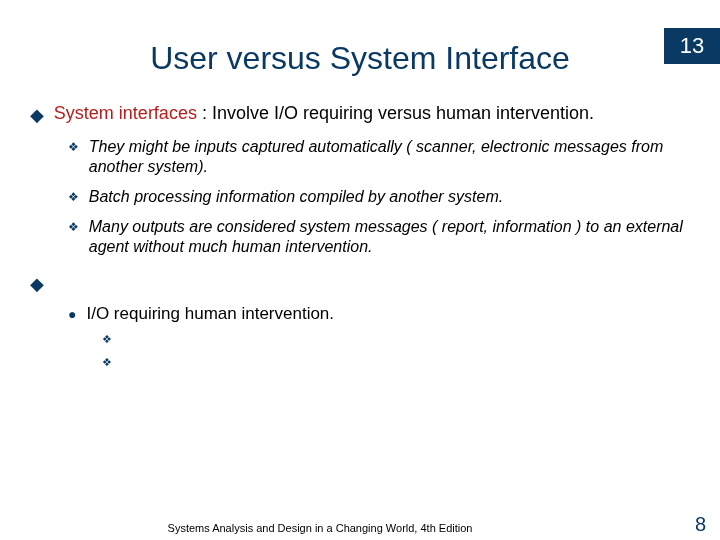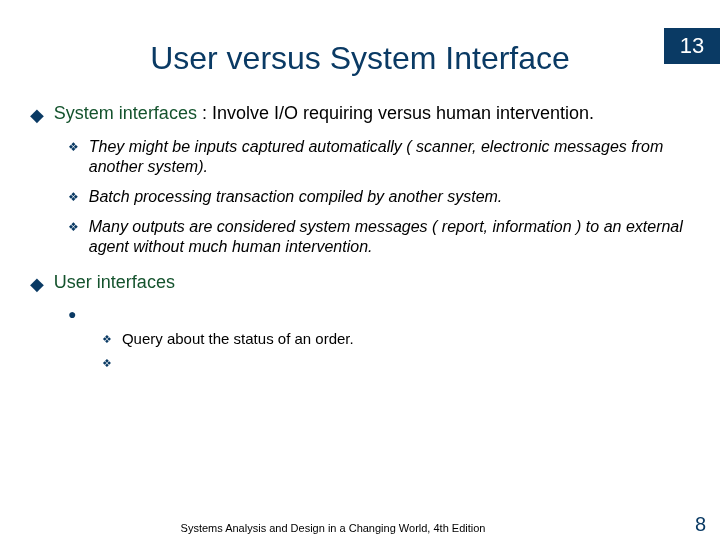--- a/index.html
+++ b/index.html
@@ -55,7 +55,7 @@
     flex: 0 0 auto;
   }
   .lvl1 .text { flex: 1 1 auto; }
-  .lead { color: #14532d; }
+  .lead { color: #b91c1c; }
   .sub-list {
     margin: 8px 0 0 38px;
   }

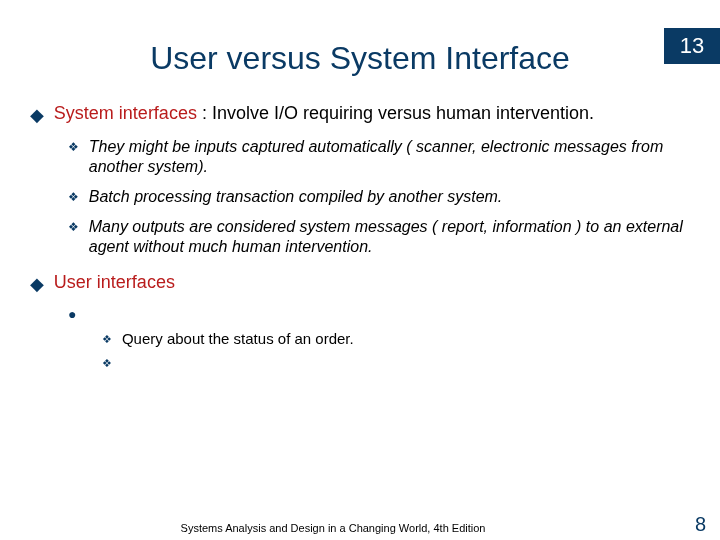--- a/index.html
+++ b/index.html
@@ -142,7 +142,7 @@
     </div>
     <div class="lvl2">
       <span class="bullet">❖</span>
-      <span class="text">Batch processing transaction compiled by another system.</span>
+      <span class="text">Batch processing information compiled by another system.</span>
     </div>
     <div class="lvl2">
       <span class="bullet">❖</span>

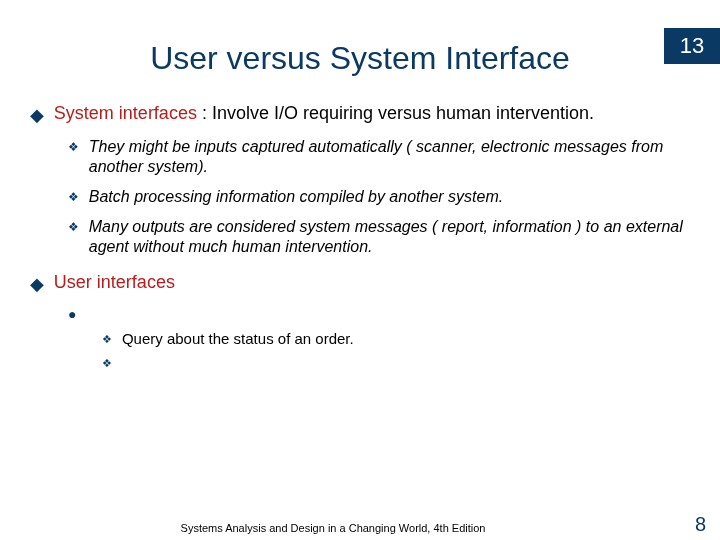--- a/index.html
+++ b/index.html
@@ -152,9 +152,6 @@
 
   <div class="lvl1" style="margin-top:14px;">
     <span class="bullet">◆</span>
-    <span class="text">
-      <span class="lead">User interfaces</span><span></span>
-    </span>
   </div>
   <div class="sub-list">
     <div class="lvl2b">

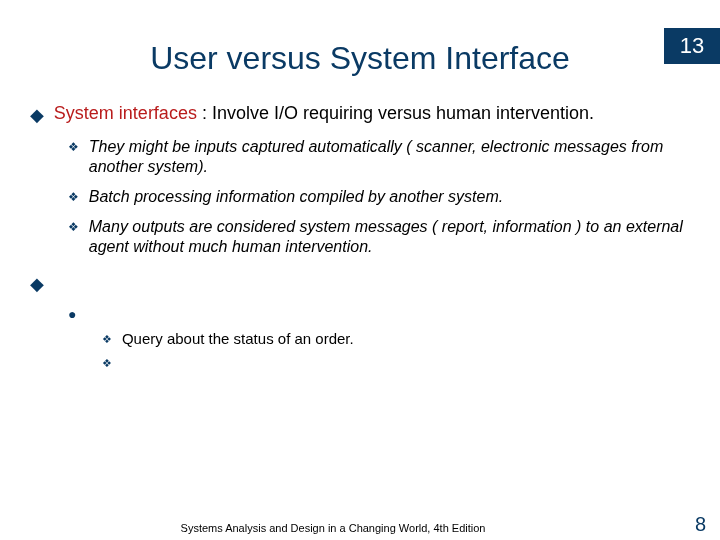--- a/index.html
+++ b/index.html
@@ -156,6 +156,7 @@
   <div class="sub-list">
     <div class="lvl2b">
       <span class="bullet">●</span>
+      <span class="text">I/O requiring human intervention.</span>
     </div>
     <div class="sub-sub-list">
       <div class="lvl3">

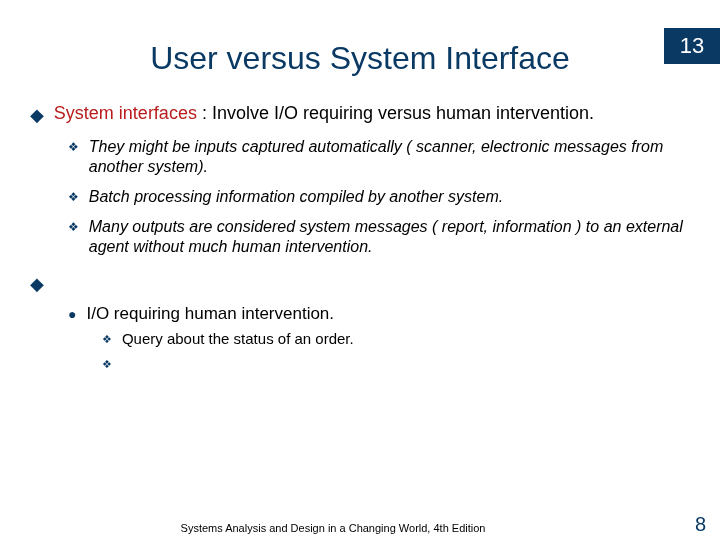--- a/index.html
+++ b/index.html
@@ -161,7 +161,6 @@
     <div class="sub-sub-list">
       <div class="lvl3">
         <span class="bullet">❖</span>
-        <span class="text">Query about the status of an order.</span>
       </div>
       <div class="lvl3">
         <span class="bullet">❖</span>

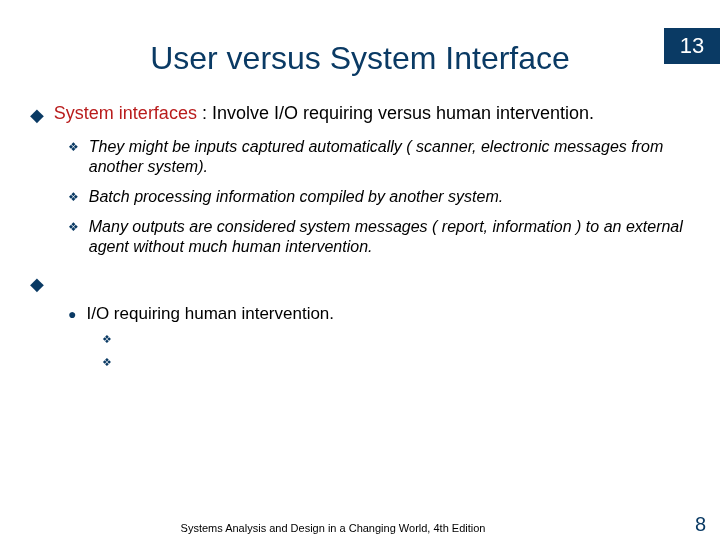--- a/index.html
+++ b/index.html
@@ -110,7 +110,6 @@
     text-align: center;
     font-size: 11px;
     color: #000;
-    padding-left: 13px;
   }
   .pagenum {
     position: absolute;

